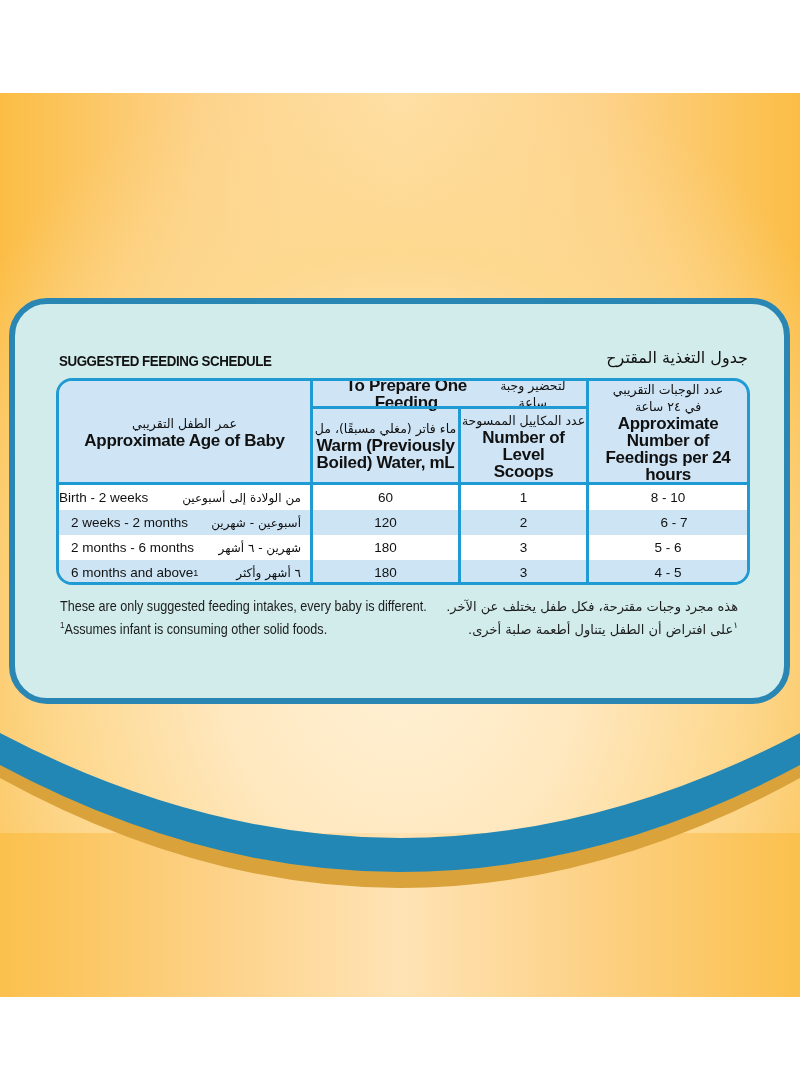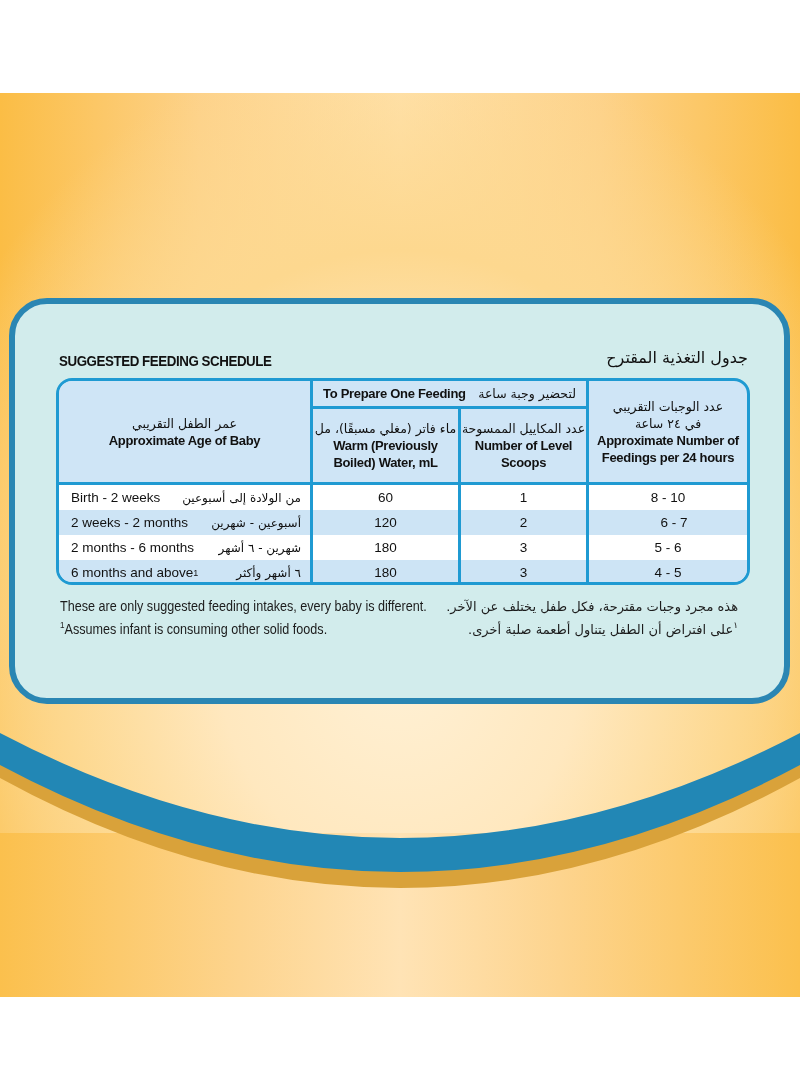--- a/index.html
+++ b/index.html
@@ -42,7 +42,7 @@
     .hline { position: absolute; height: 3px; background: #1f9ad2; }
 
     .hdr-ar { direction: rtl; font-family: "DejaVu Sans", sans-serif; font-size: 12.5px; color: #111; line-height: 17px; }
-    .hdr-en { font-family: "Liberation Sans", sans-serif; font-weight: bold; font-size: 13px; color: #111; line-height: 17px; letter-spacing: -0.3px; }
+    .hdr-en { font-family: "Liberation Sans", sans-serif; font-weight: bold; font-size: 17px; color: #111; line-height: 17px; letter-spacing: -0.3px; }
 
     .row { position: absolute; left: 0; width: 688px; height: 25px; }
     .row.white { background: #ffffff; }

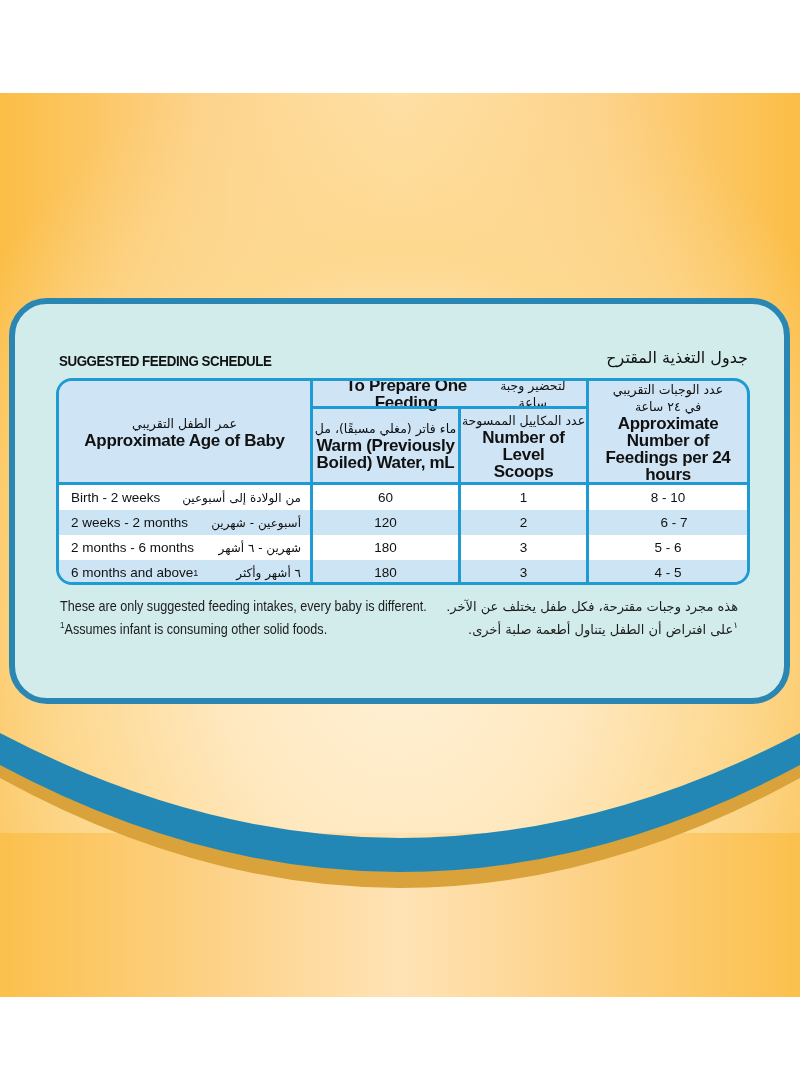--- a/index.html
+++ b/index.html
@@ -103,7 +103,7 @@
   </div>
 
   <div class="row white" style="top:104px;">
-    <span class="rc" style="left:12px;text-align:center;">Birth - 2 weeks</span>
+    <span class="rc" style="left:0;text-align:center;">Birth - 2 weeks</span>
     <span class="rc ar" style="right:446px;">من الولادة إلى أسبوعين</span>
     <span class="rc num" style="left:254px; width:145px;">60</span>
     <span class="rc num" style="left:402px; width:125px;">1</span>

